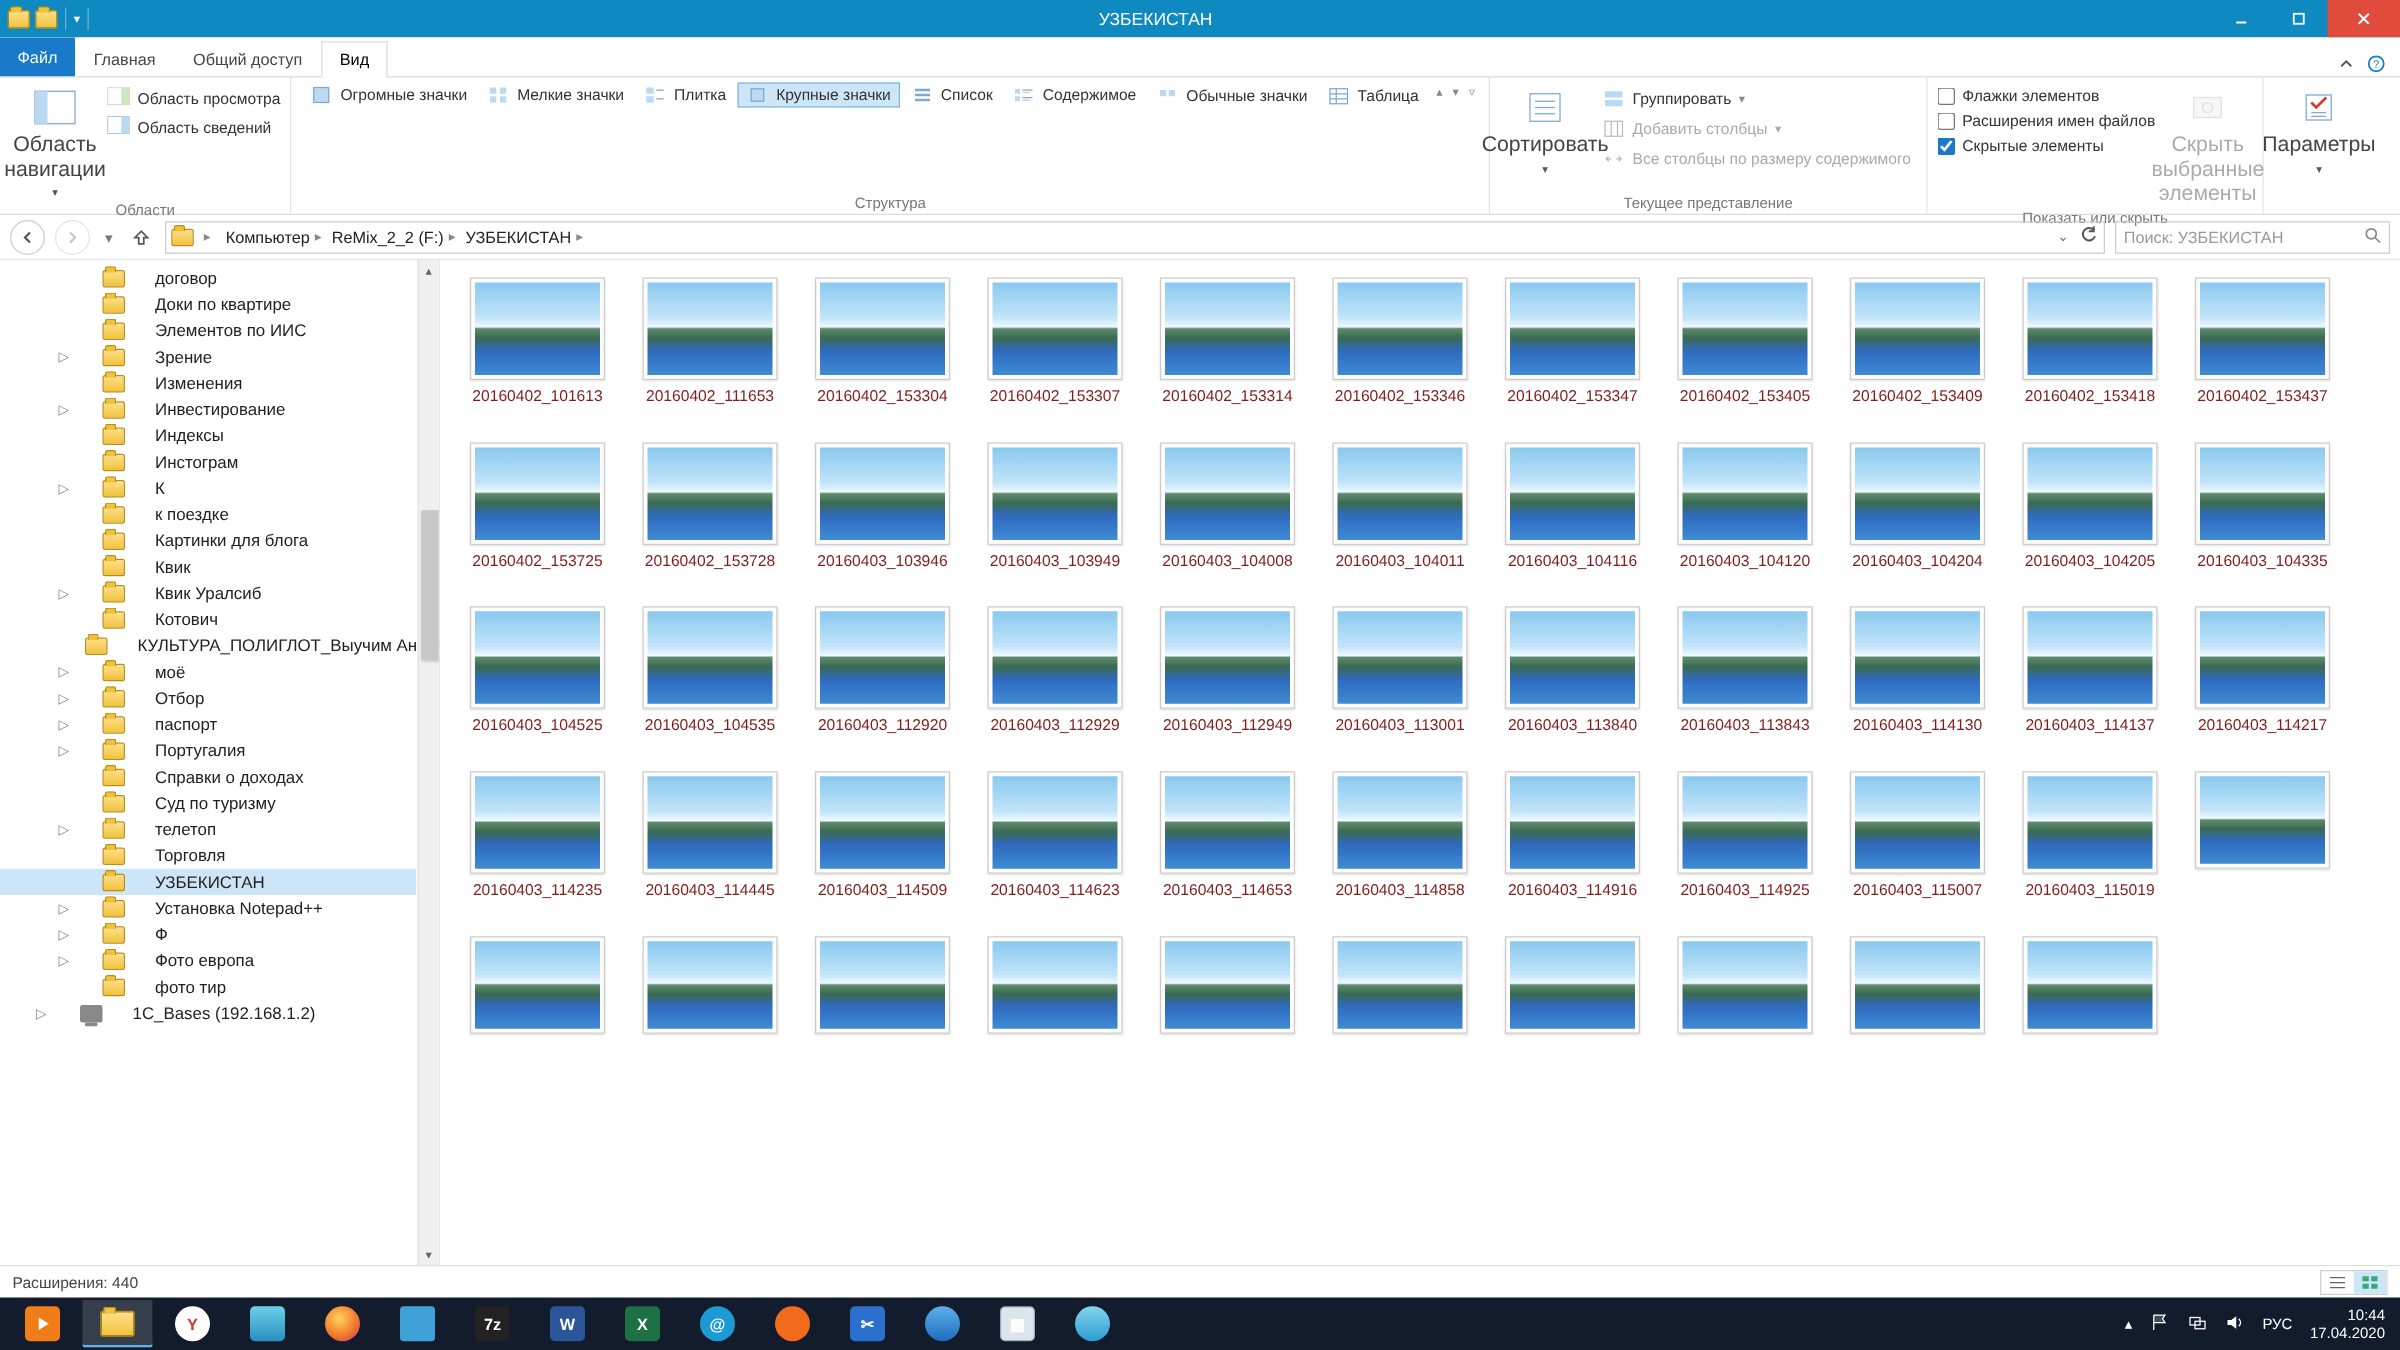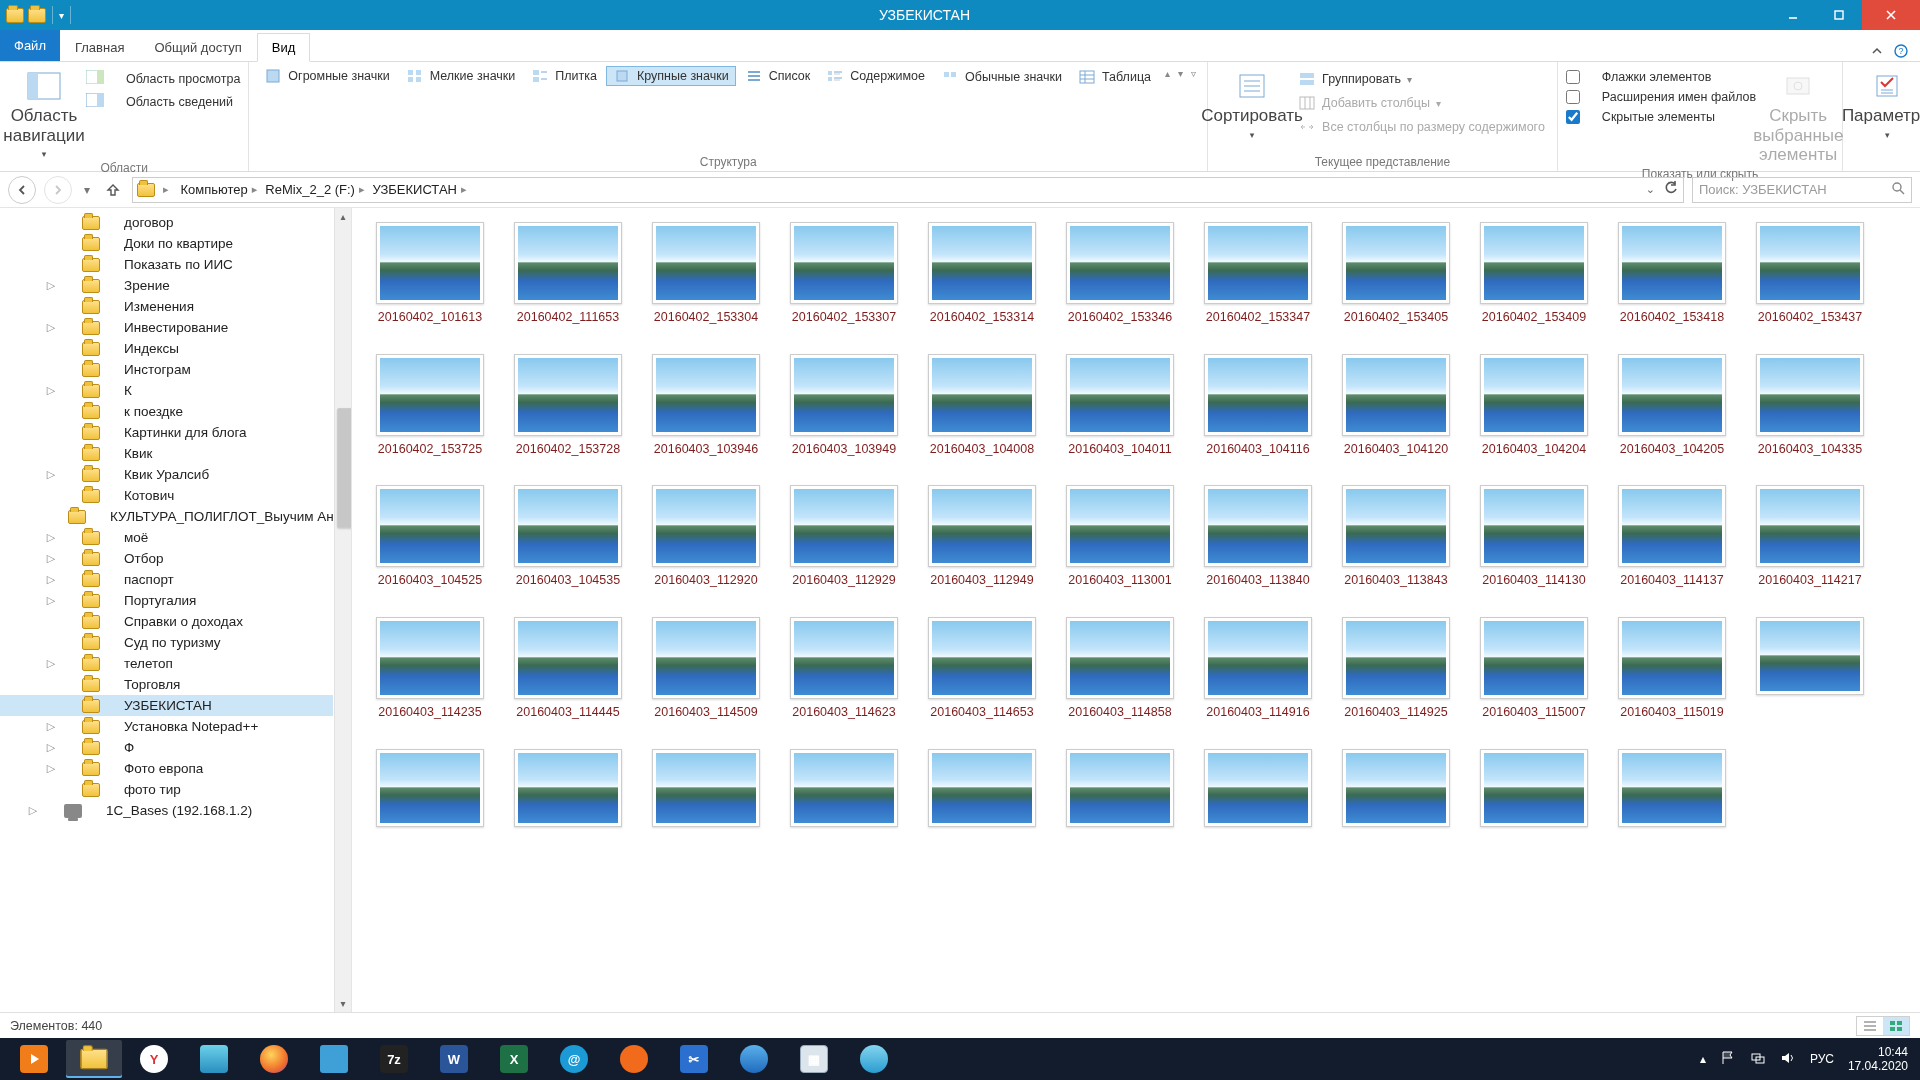--- a/index.html
+++ b/index.html
@@ -39,7 +39,7 @@
 .bigbtn.disabled { opacity:.45; }
 
 .checklist { display:flex; flex-direction:column; gap:6px; padding-top:4px; }
-.checkrow { display:flex; align-items:center; gap:22px; color:#333; white-space:nowrap; font-size:12.5px; }
+.checkrow { display:flex; align-items:center; gap:6px; color:#333; white-space:nowrap; font-size:12.5px; }
 .checkrow input { width:14px; height:14px; accent-color:#1979ca; }
 
 .layoutcol { display:flex; flex-direction:row; gap:2px; }

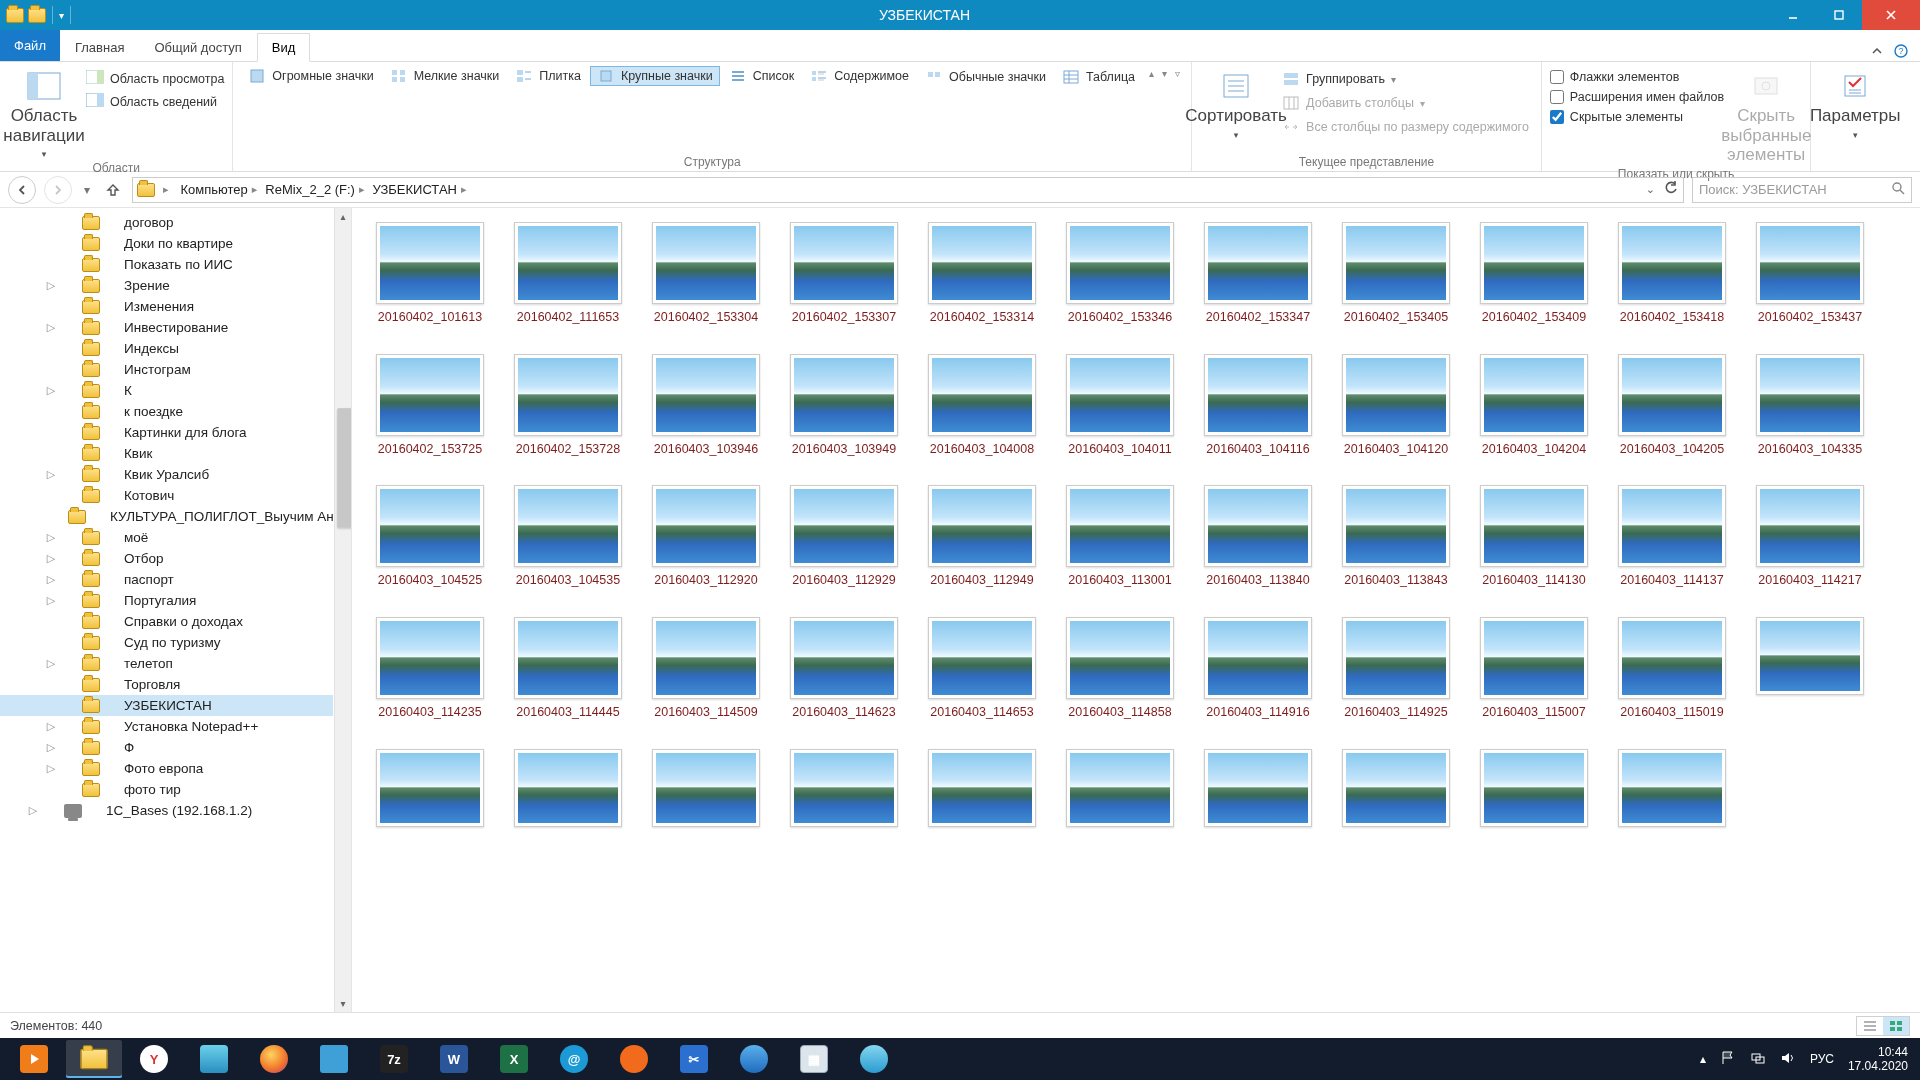--- a/index.html
+++ b/index.html
@@ -453,7 +453,7 @@
         <div class="tree-item" style="padding-left: 44px;">
           <span class="exp"></span>
           <span class="mini-folder"></span>
-          <span>Показать по ИИС</span>
+          <span>Элементов по ИИС</span>
         </div>
         <div class="tree-item" style="padding-left: 44px;">
           <span class="exp">▷</span>

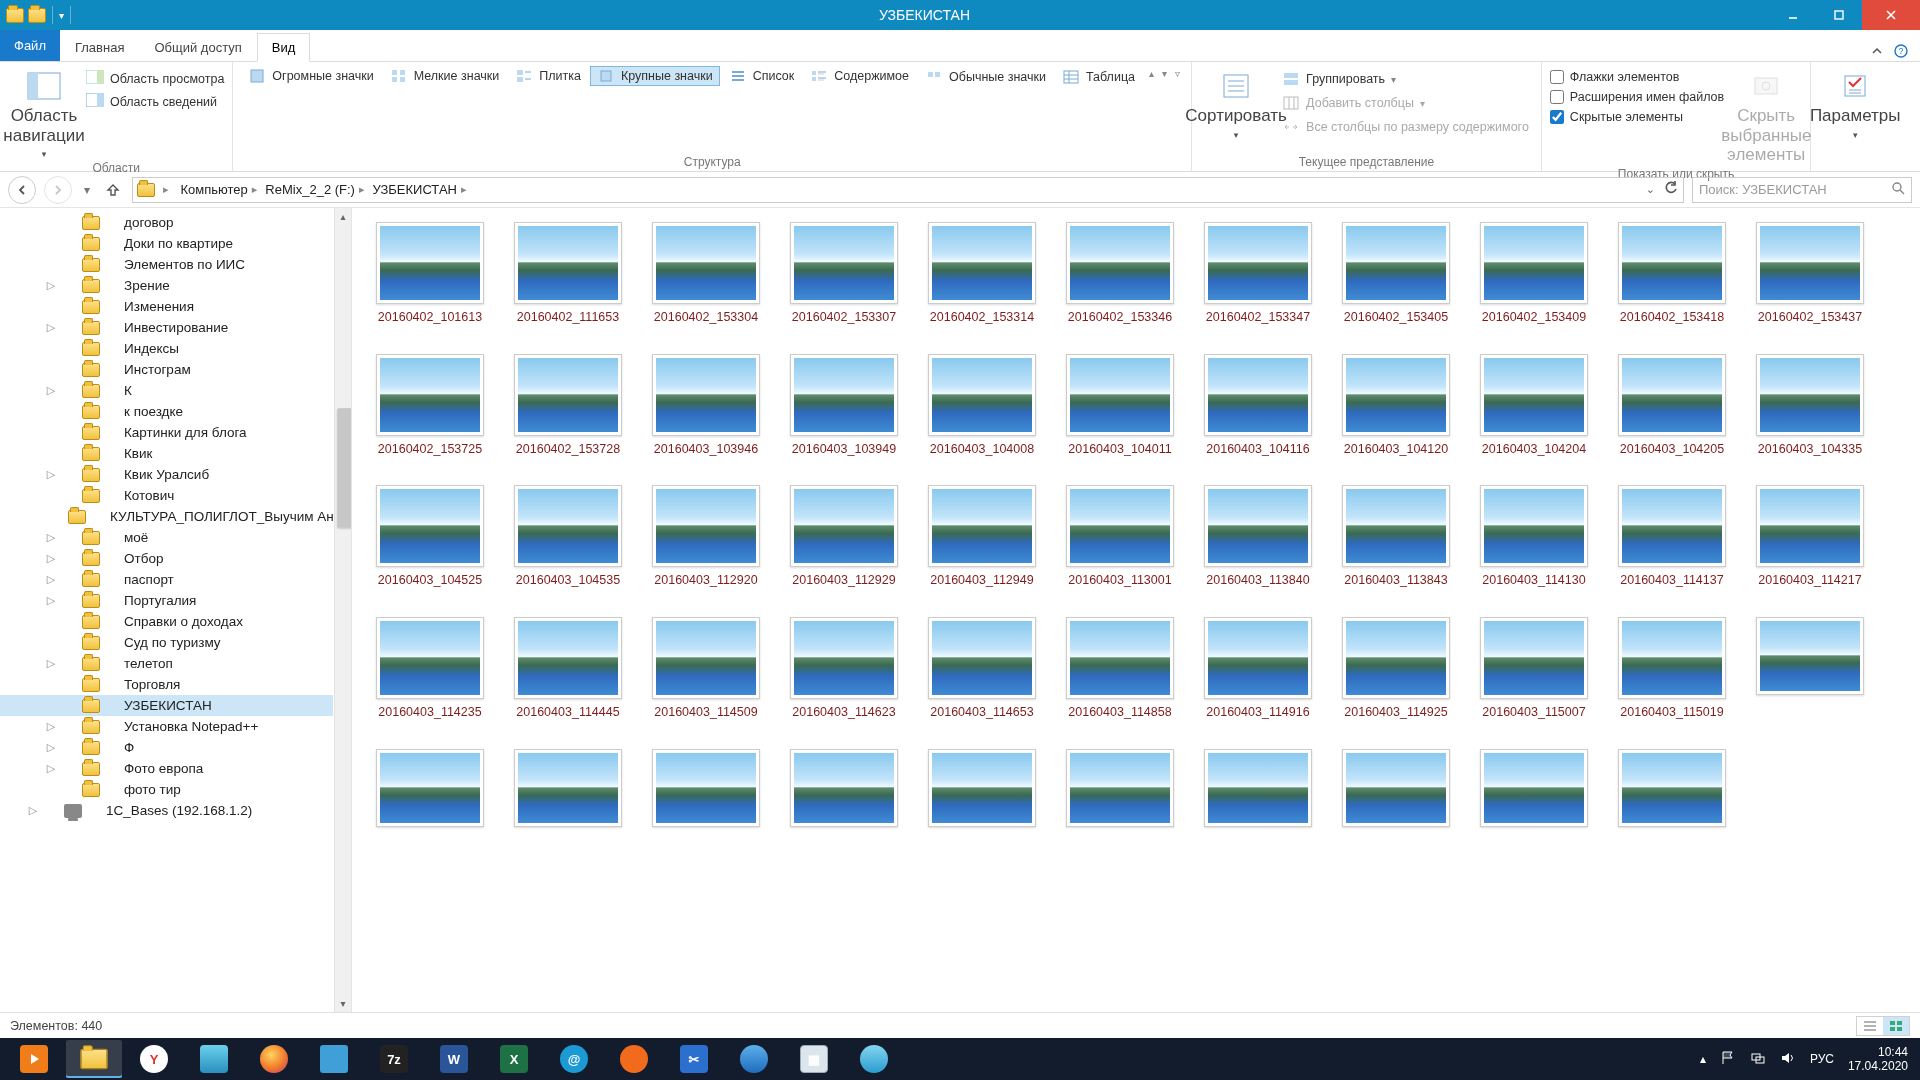--- a/index.html
+++ b/index.html
@@ -912,7 +912,7 @@
 </div>
 
 <div class="status">
-  <span><span>Элементов:</span> <span>440</span></span>
+  <span><span>Расширения:</span> <span>440</span></span>
   <div class="viewbtns">
     <div class="viewbtn">
         <svg width="14" height="12">

